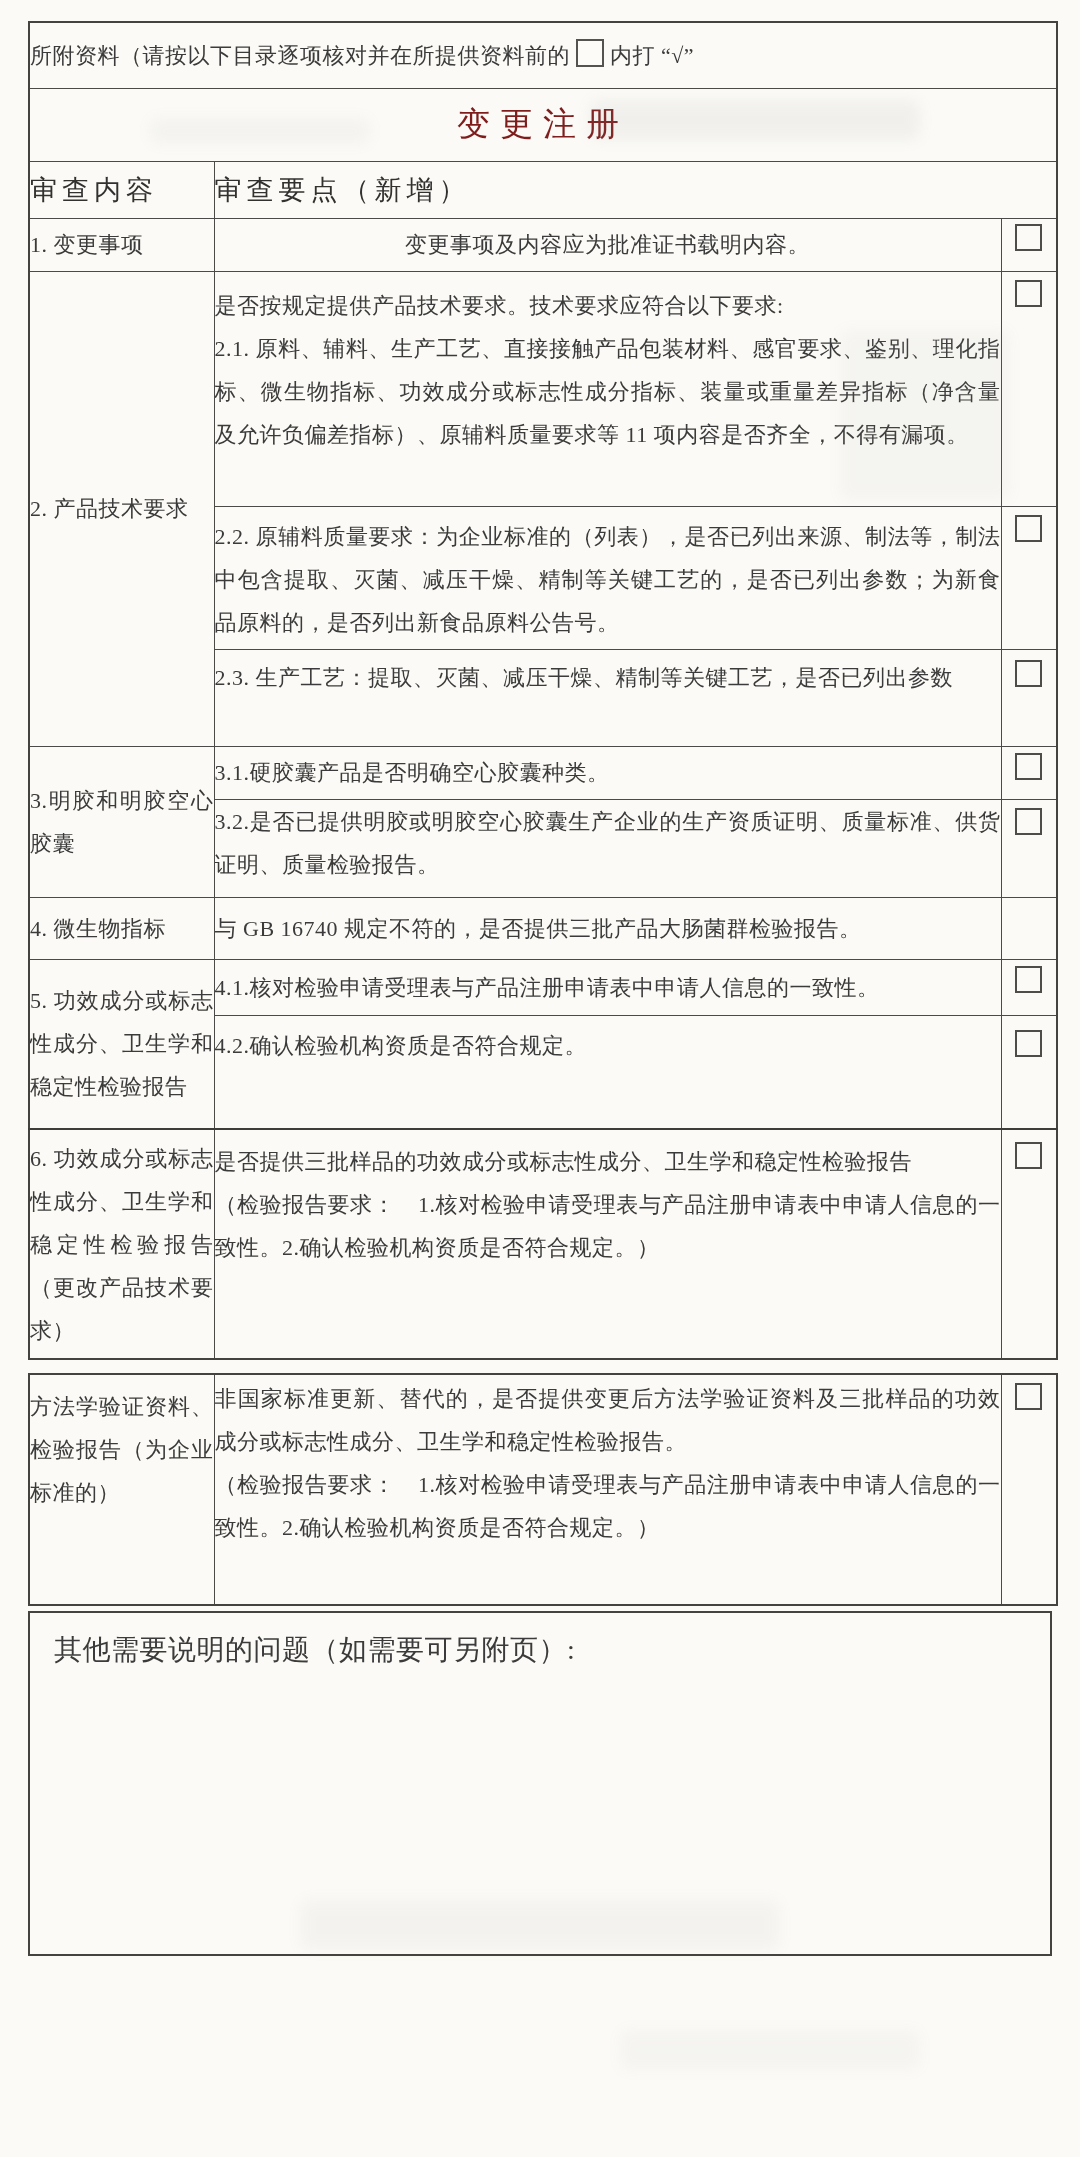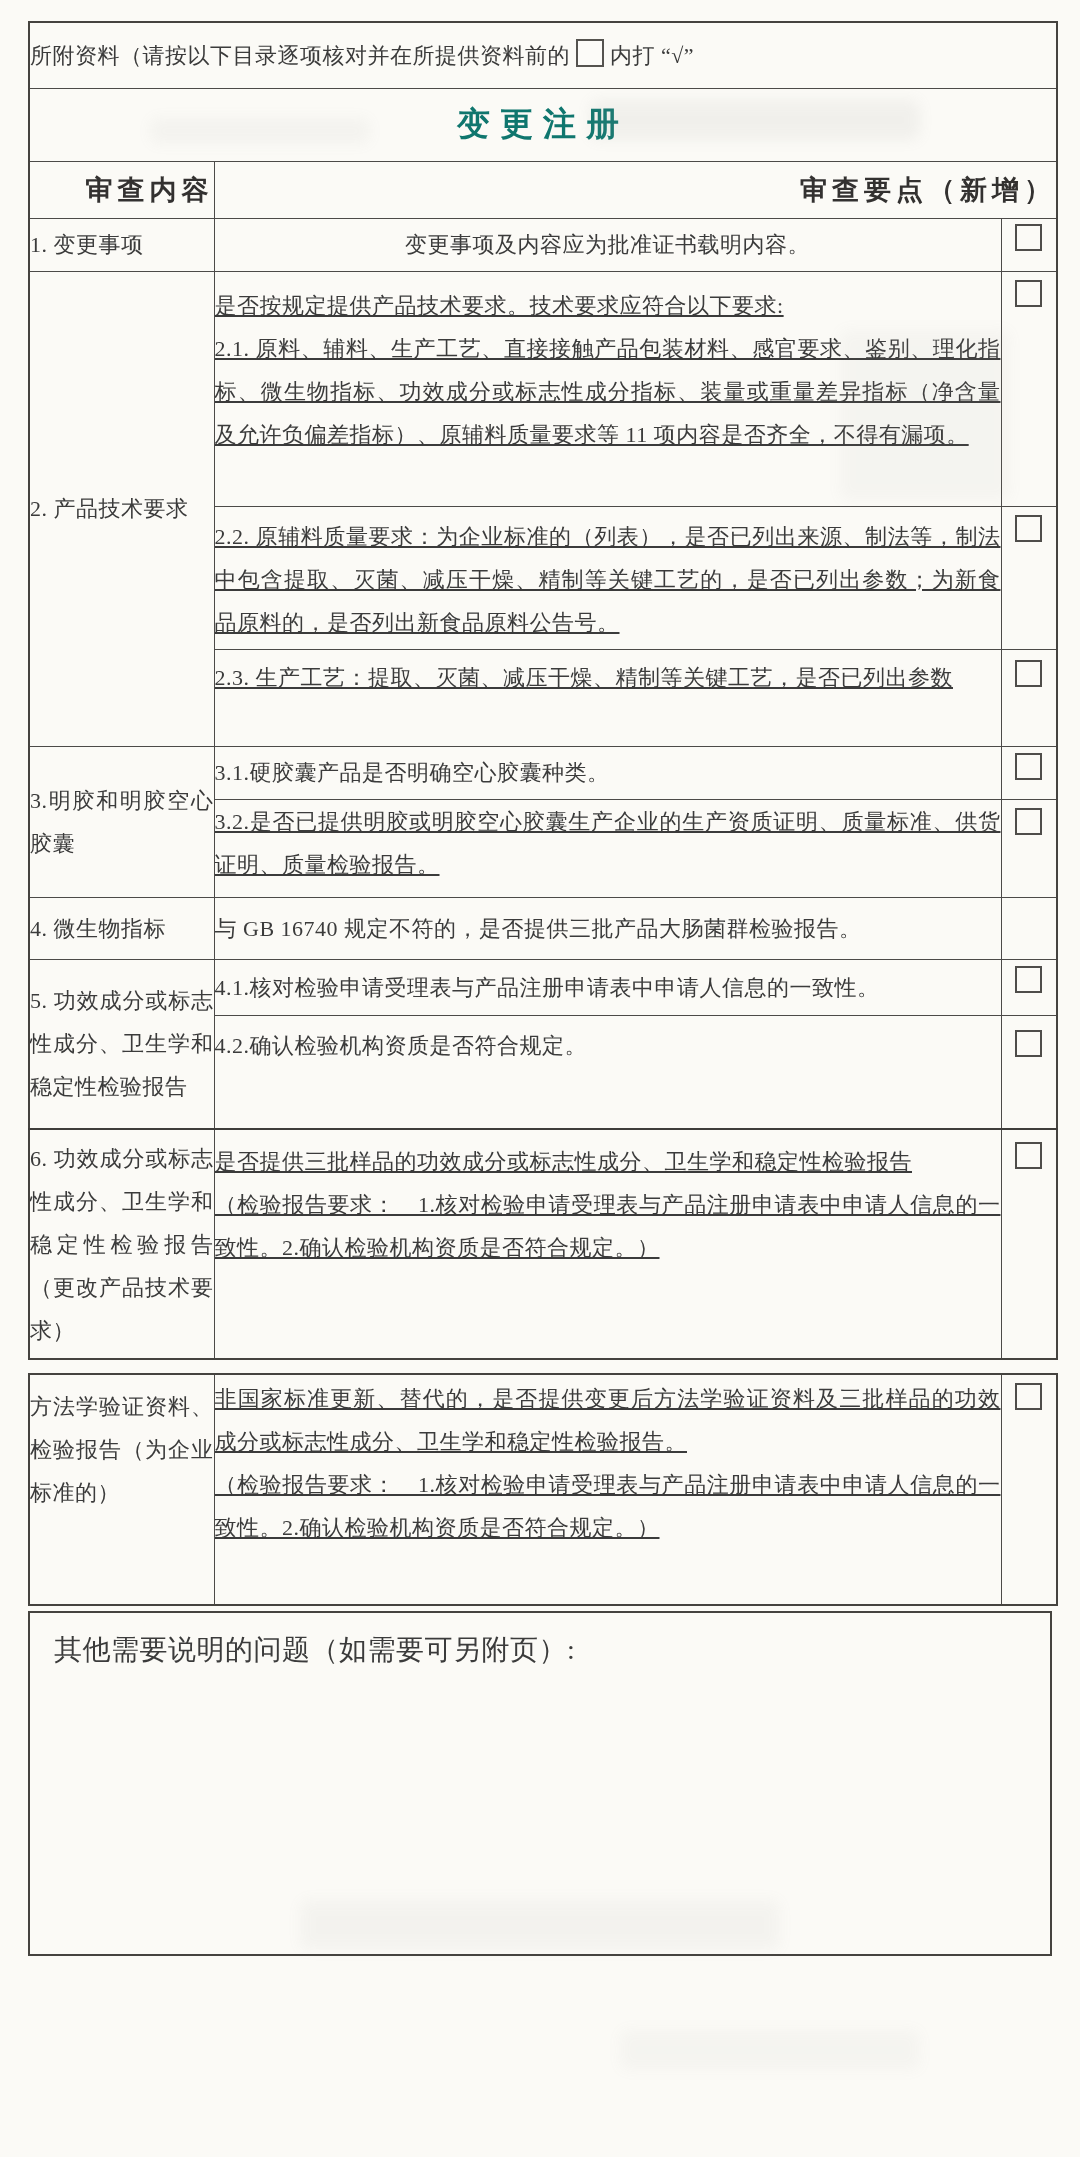--- a/index.html
+++ b/index.html
@@ -49,8 +49,8 @@
   }
   .title-cell{
     text-align:center;vertical-align:middle;
-    font-size:33px;font-weight:700;letter-spacing:10px;
-    color:#0f766e;
+    font-size:33px;font-weight:400;letter-spacing:10px;
+    color:#7f1d1d;
   }
   .hc{
     text-align:right;vertical-align:middle;

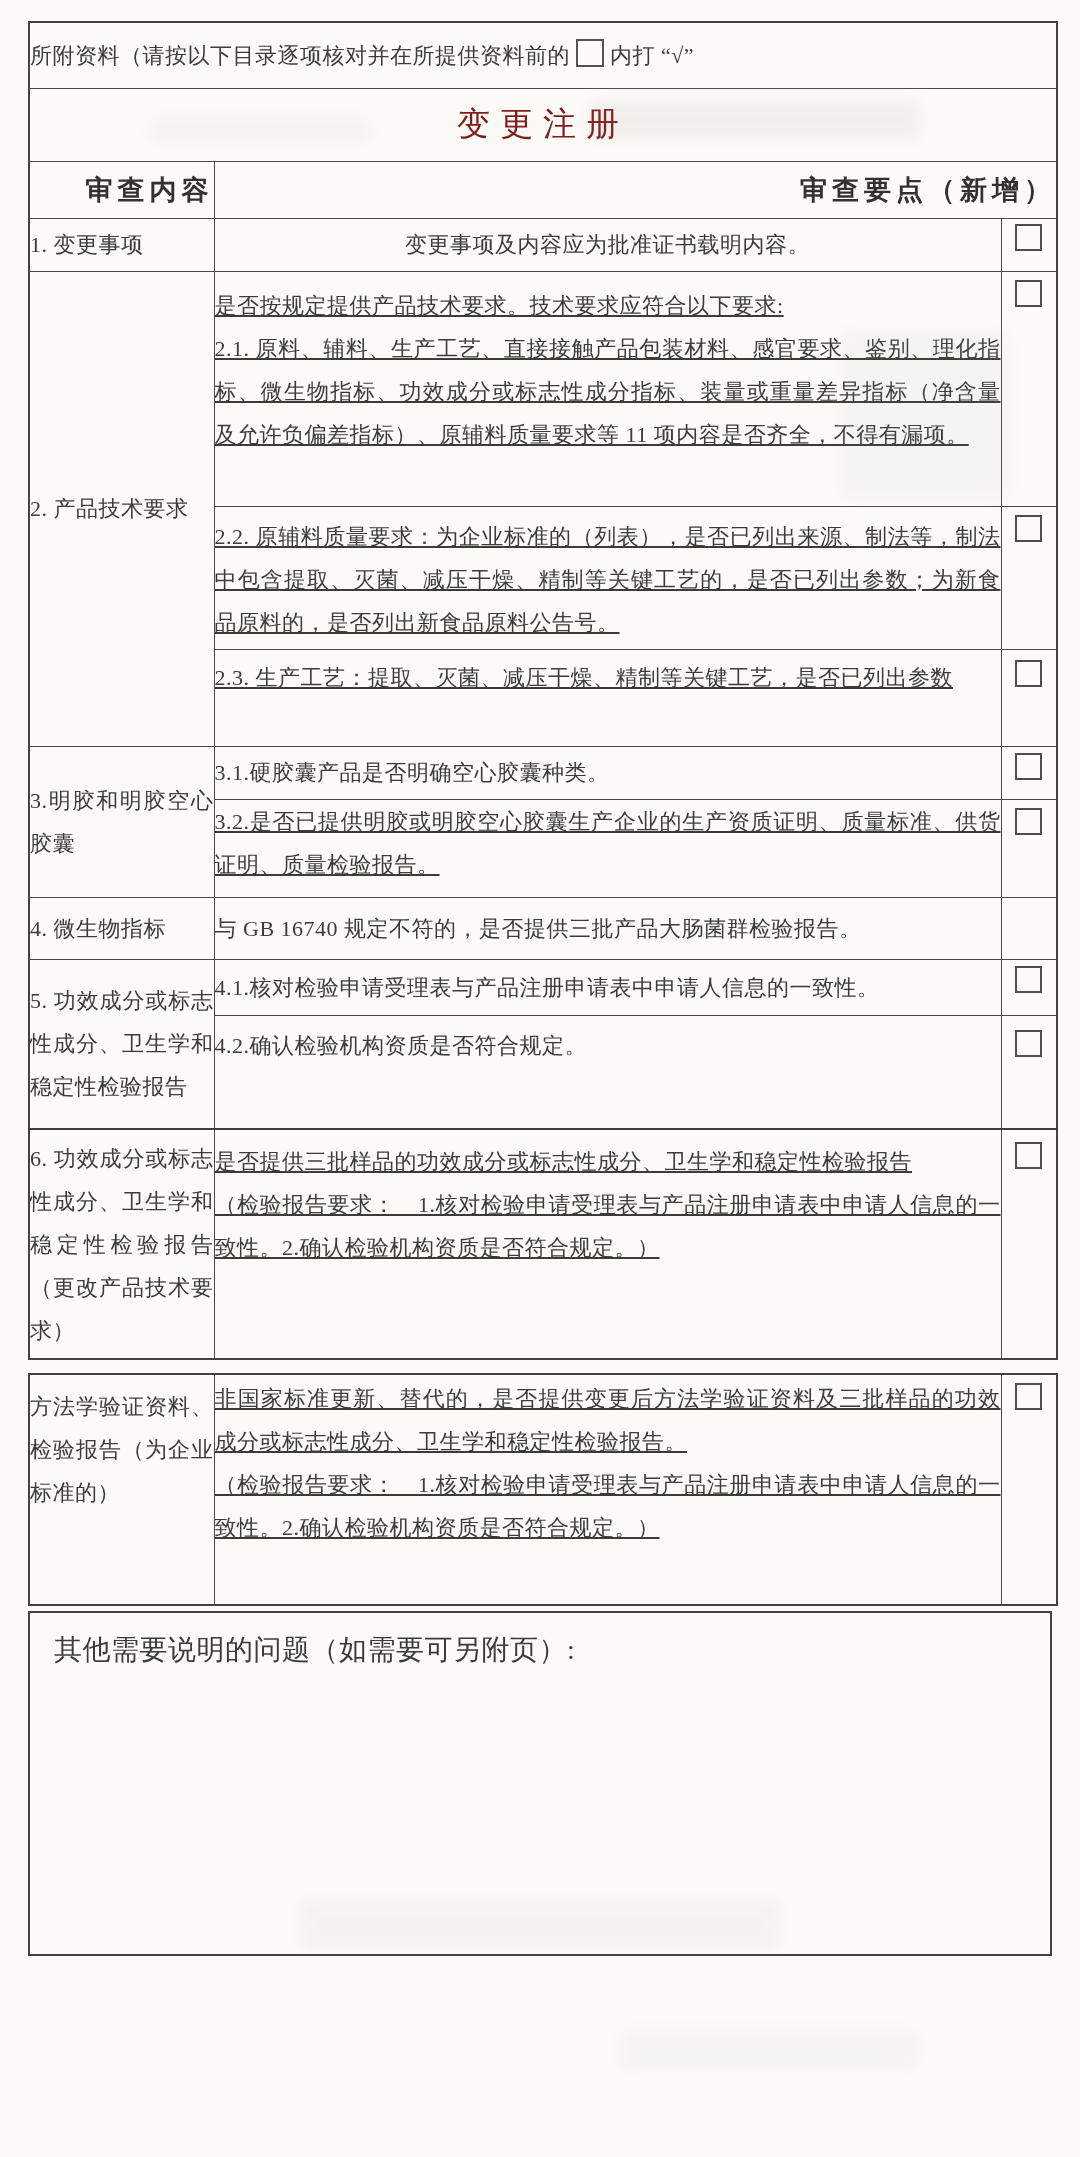--- a/index.html
+++ b/index.html
@@ -53,8 +53,8 @@
     color:#7f1d1d;
   }
   .hc{
-    text-align:right;vertical-align:middle;
-    font-size:27px;font-weight:700;letter-spacing:5px;
+    text-align:left;vertical-align:middle;
+    font-size:27px;font-weight:400;letter-spacing:5px;
     color:#333130;
   }
   .lc{

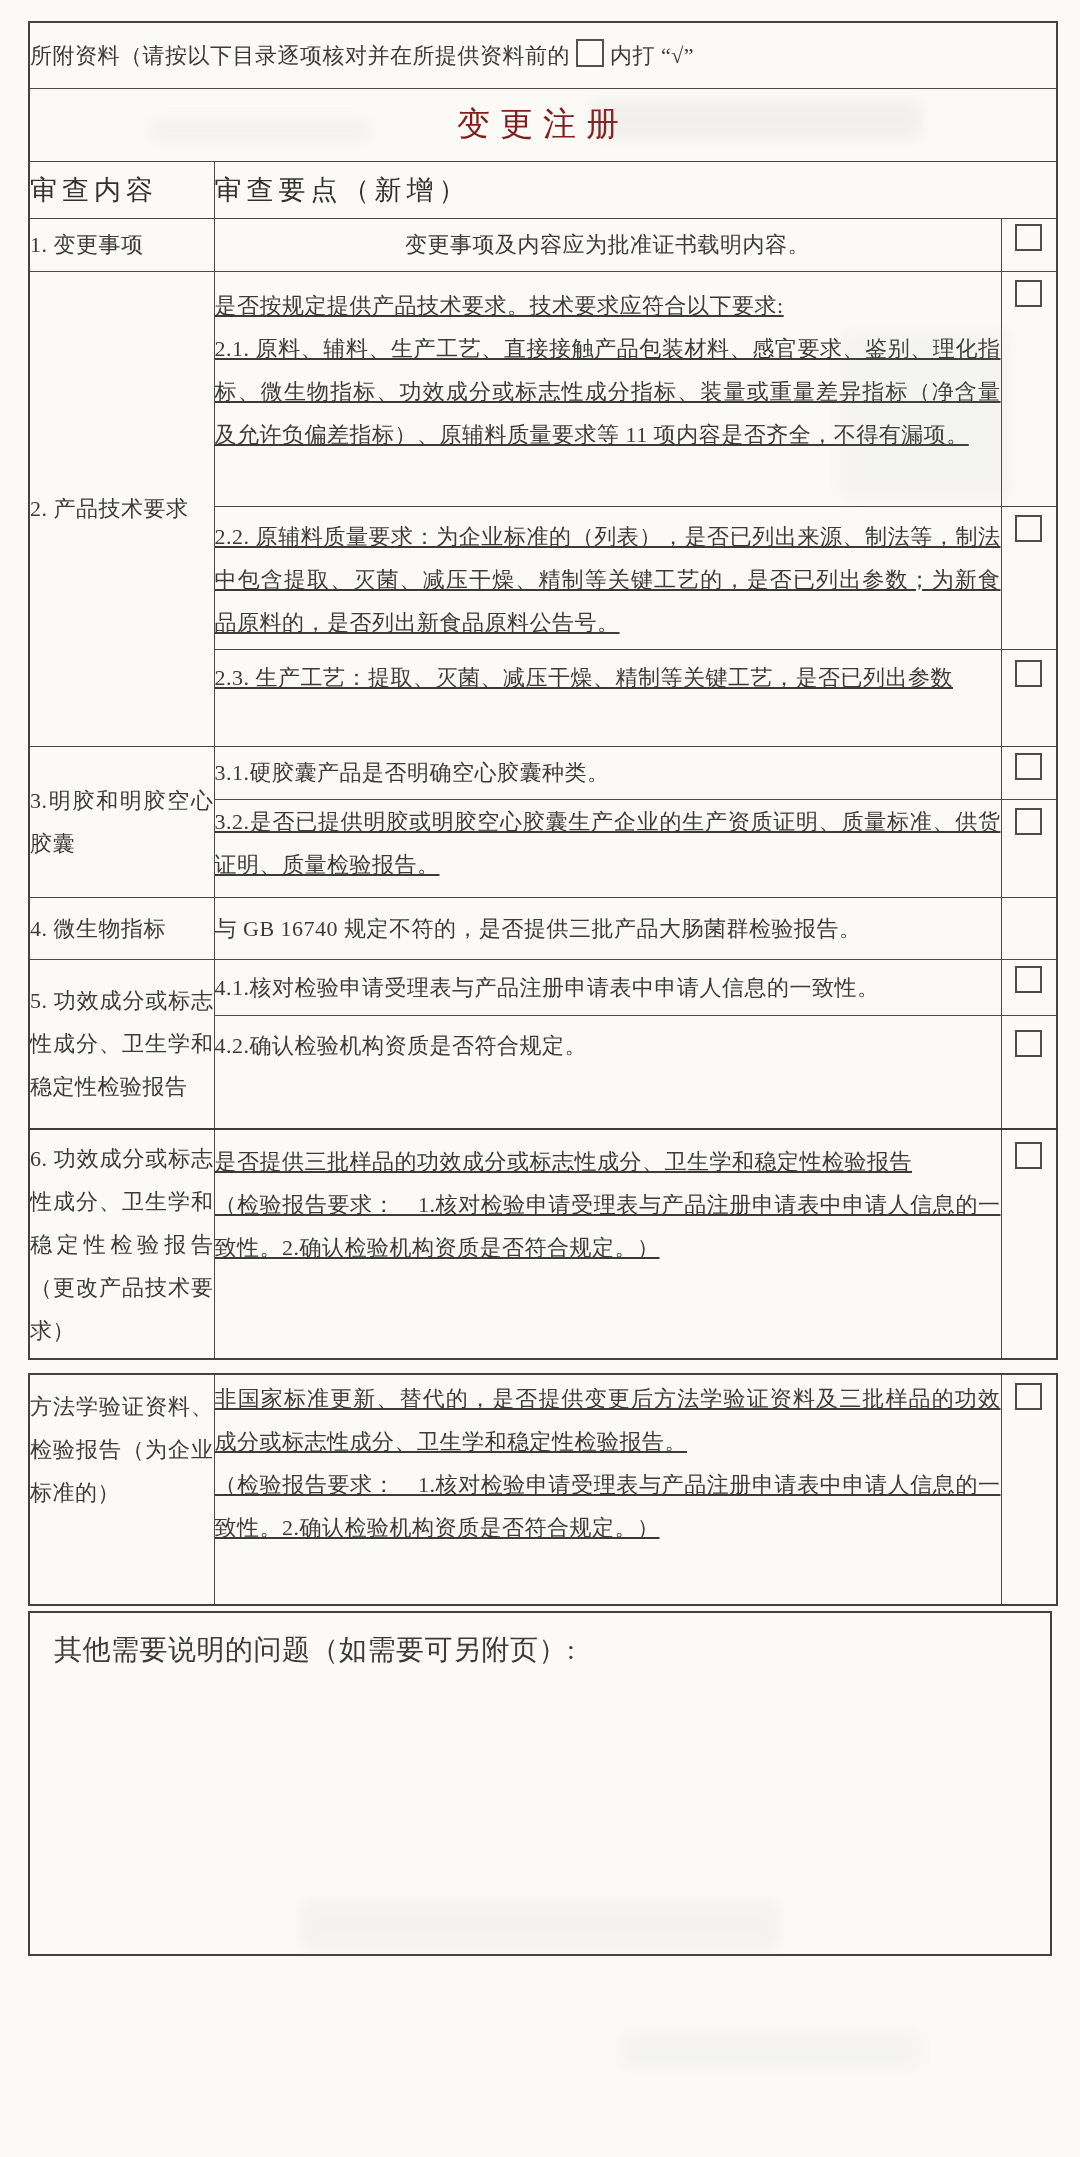--- a/index.html
+++ b/index.html
@@ -68,7 +68,7 @@
     padding:4px 18px 4px 16px;
     vertical-align:top;
   }
-  .cc .p{text-align:justify;text-decoration:underline;}
+  .cc .p{text-align:justify;}
   .center{text-align:center;vertical-align:middle;}
   .va-t{vertical-align:top;}
   .va-m{vertical-align:middle;}

